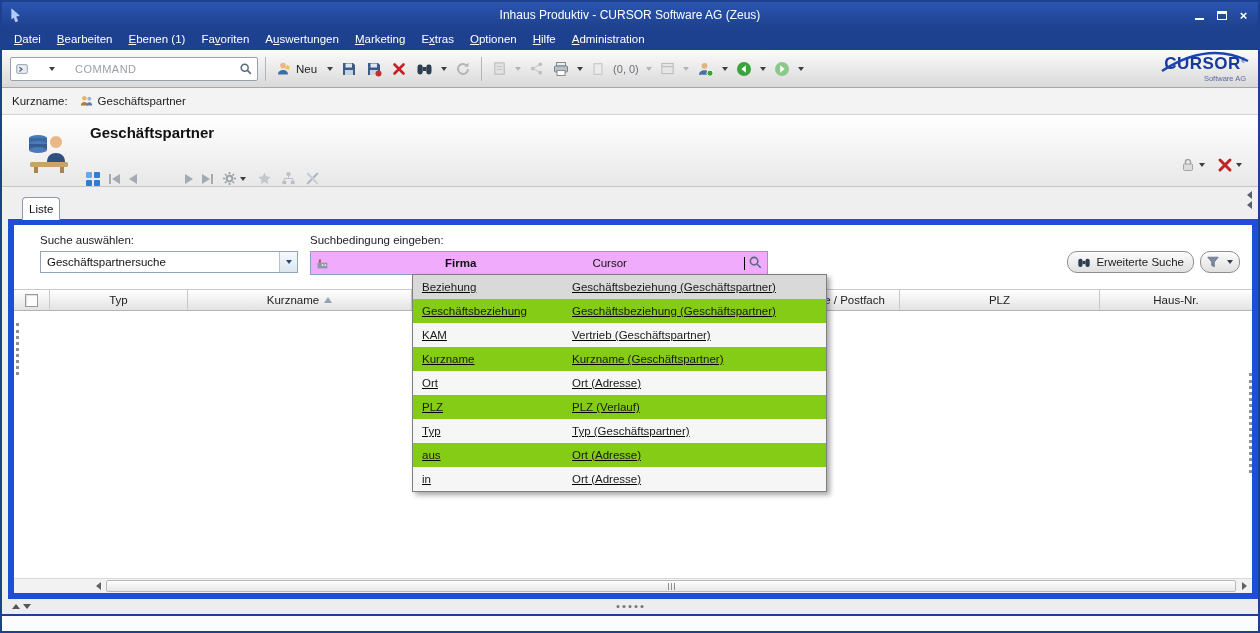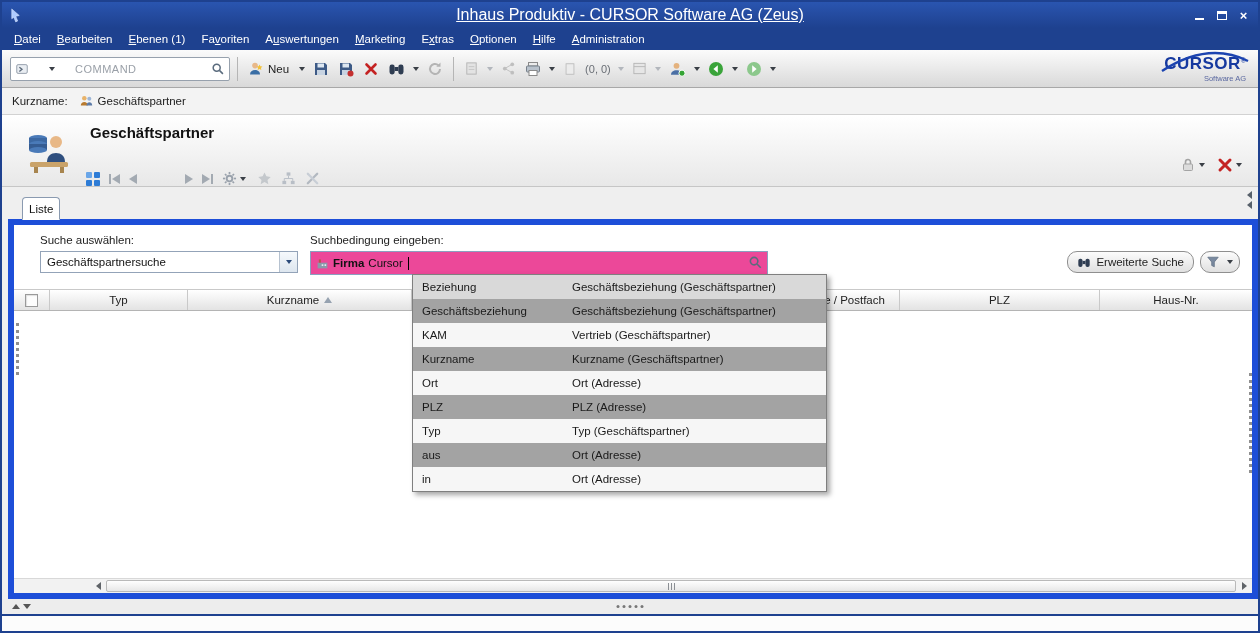--- a/index.html
+++ b/index.html
@@ -14,7 +14,7 @@
   .titlebar{height:26px;flex:0 0 26px;background:linear-gradient(#2a55b0,var(--titlebar-blue,#1e418f));
     display:flex;align-items:center;position:relative;color:#fff;}
   .app-icon{margin-left:6px;display:flex;}
-  .win-title{position:absolute;left:0;right:0;text-align:center;font-size:16px;color:#fff;text-decoration:underline;}
+  .win-title{position:absolute;left:0;right:0;text-align:center;font-size:12px;color:#fff;}
   .win-controls{margin-left:auto;display:flex;gap:5px;margin-right:6px;z-index:2;}
   .win-btn{width:17px;height:15px;display:flex;align-items:center;justify-content:center;cursor:default;}
   .glyph-min{width:9px;height:2px;background:#fff;margin-top:7px;}

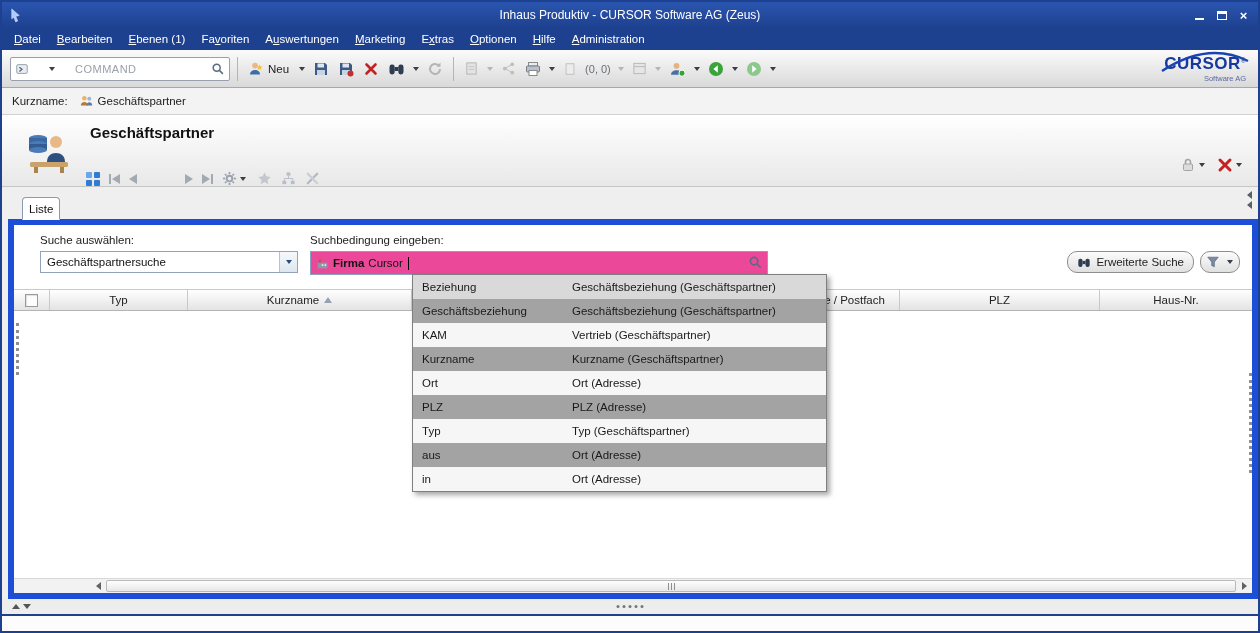--- a/index.html
+++ b/index.html
@@ -27,7 +27,7 @@
   
   .toolbar{height:38px;flex:0 0 38px;background:linear-gradient(#fbfbfb,#d9d9d9);
     border-bottom:1px solid #a8a8a8;display:flex;align-items:center;padding:0 8px;gap:3px;}
-  .cmd-box{display:flex;align-items:center;width:220px;height:24px;background:#fff;
+  .cmd-box{display:flex;align-items:center;width:248px;height:24px;background:#fff;
     border:1px solid #97a1ad;border-radius:2px;padding:0 4px;gap:18px;}
   .cmd-placeholder{color:#9aa0a8;font-size:11px;letter-spacing:.5px;flex:1;}
   .tb-sep{width:1px;height:24px;background:#b5b5b5;margin:0 4px;}

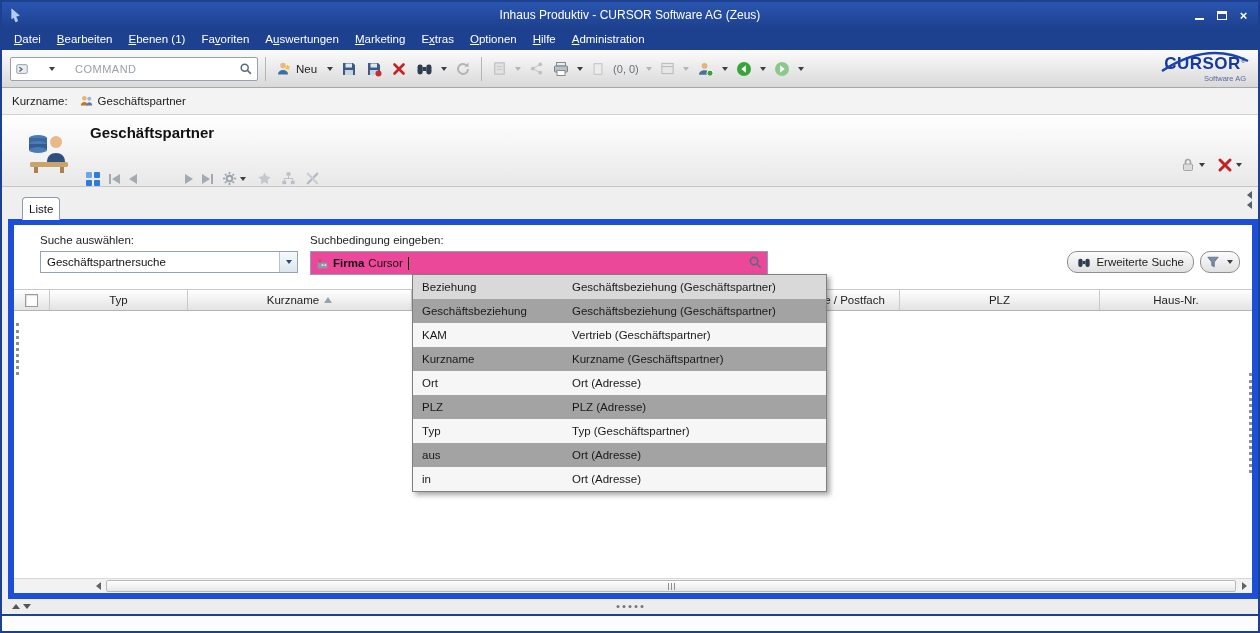--- a/index.html
+++ b/index.html
@@ -77,8 +77,8 @@
   .combo .arrow-seg{width:18px;height:100%;display:flex;align-items:center;justify-content:center;
     background:linear-gradient(#f6f9fc,#dde6ef);border-left:1px solid #b6c2d0;}
   .combo .arrow-seg .dd{border-top-color:#2a4a7a;}
-  .searchfield{position:absolute;left:296px;top:26px;width:458px;height:24px;border:1px solid #8aa0c0;background:#ec4899;
-    display:flex;align-items:center;padding:0 22px 0 5px;gap:4px;font-size:11.5px;color:#111;}
+  .searchfield{position:absolute;left:296px;top:26px;width:458px;height:24px;border:1px solid #8aa0c0;background:#f0abfc;
+    display:flex;align-items:center;padding:0 22px 0 5px;gap:4px;font-size:11.5px;color:#111;justify-content:space-between;}
   .searchfield .tag{font-weight:bold;}
   .caret-line{width:1px;height:13px;background:#000;margin-left:1px;}
   .sf-mag{position:absolute;right:4px;top:3px;}

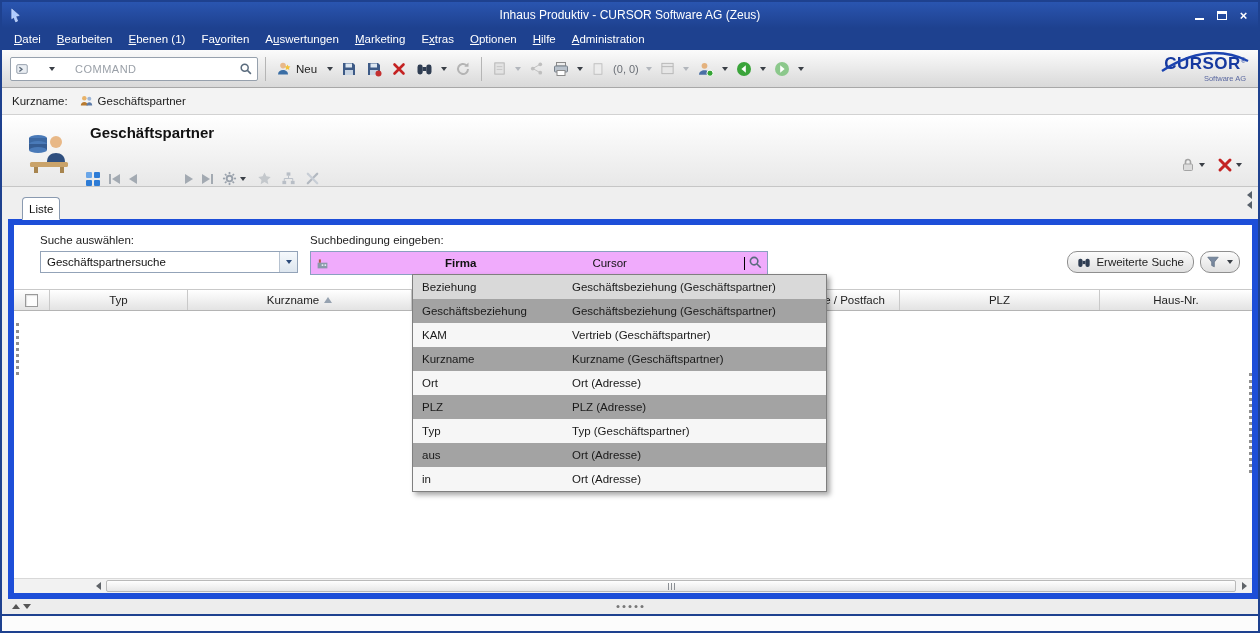--- a/index.html
+++ b/index.html
@@ -112,8 +112,8 @@
   .c-tri{width:0;height:0;border-top:4px solid transparent;border-bottom:4px solid transparent;border-right:5px solid #57606a;}
   .right-grip{position:absolute;left:3px;top:182px;height:100px;width:0;border-left:3px dotted #8f8f8f;}
   
-  .dropdown{position:absolute;left:398px;top:49px;width:415px;z-index:20;background:#a3a3a3;
-    border:1px solid #7f7f7f;box-shadow:3px 3px 5px rgba(0,0,0,.35);}
+  .dropdown{position:absolute;left:398px;top:49px;width:415px;z-index:20;background:#84cc16;
+    border:1px solid #7f7f7f;box-shadow:3px 3px 5px rgba(0,0,0,.35);text-decoration:underline;}
   .sugg-row{height:24px;display:flex;align-items:center;font-size:11.5px;color:#1a1a1a;padding-left:9px;}
   .sugg-row.alt{background:#f6f6f6;}
   .sugg-row.selected{background:#d9d9d9;}

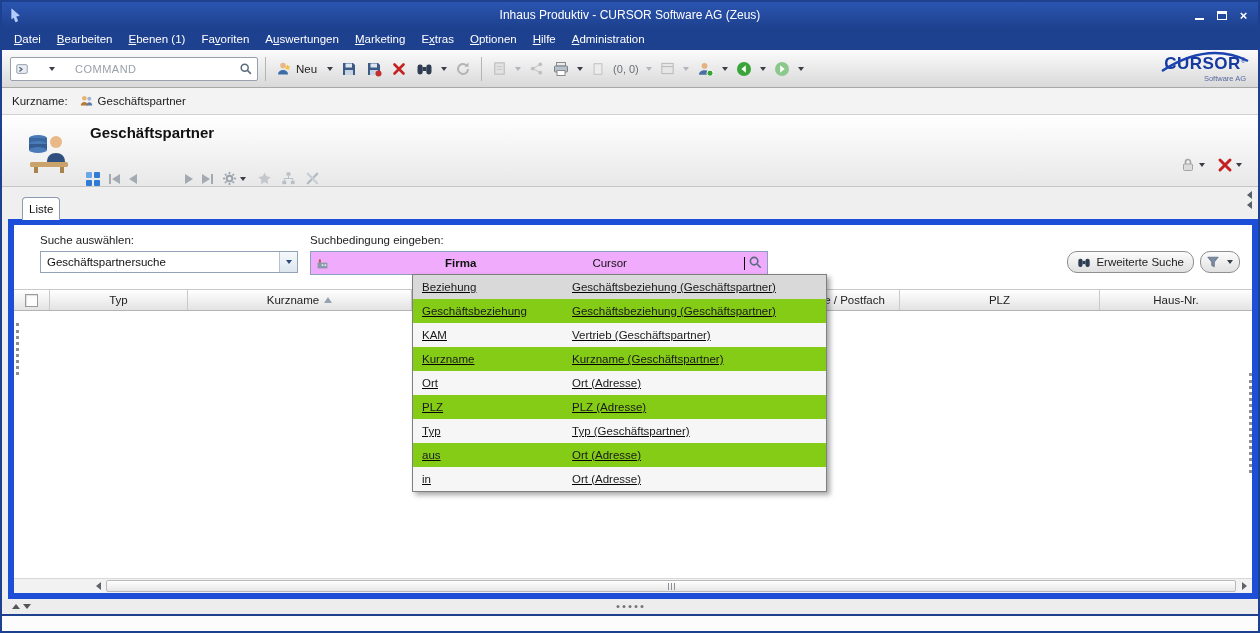--- a/index.html
+++ b/index.html
@@ -571,7 +571,7 @@
           </div>
           <div class="sugg-row">
             <span class="sugg-field">PLZ</span>
-            <span class="sugg-desc">PLZ (Adresse)</span>
+            <span class="sugg-desc">PLZ (Verlauf)</span>
           </div>
           <div class="sugg-row alt">
             <span class="sugg-field">Typ</span>

